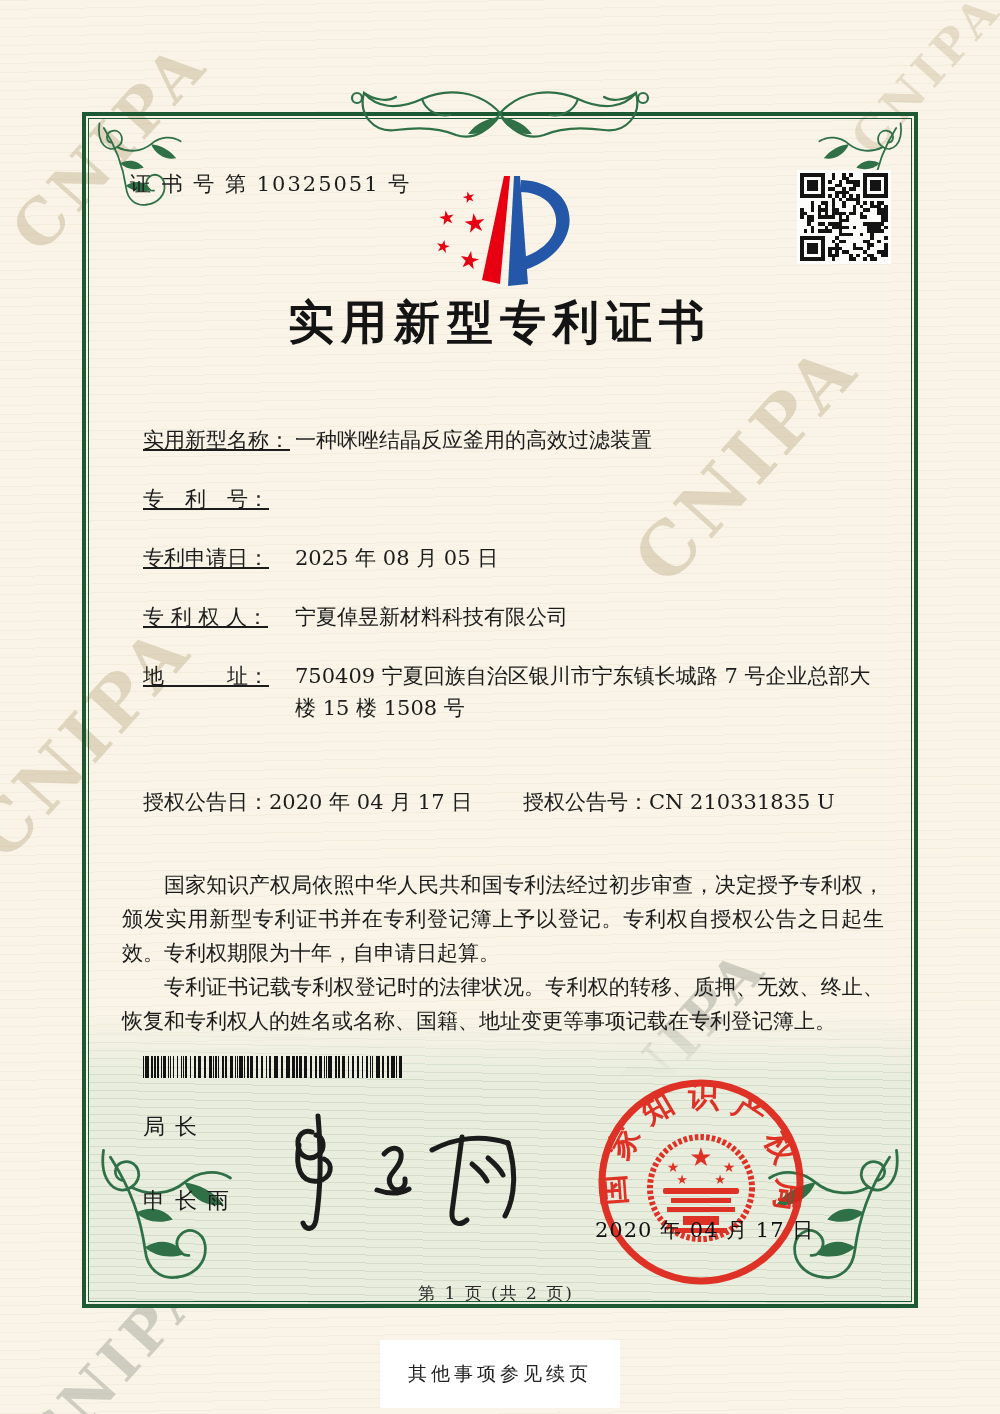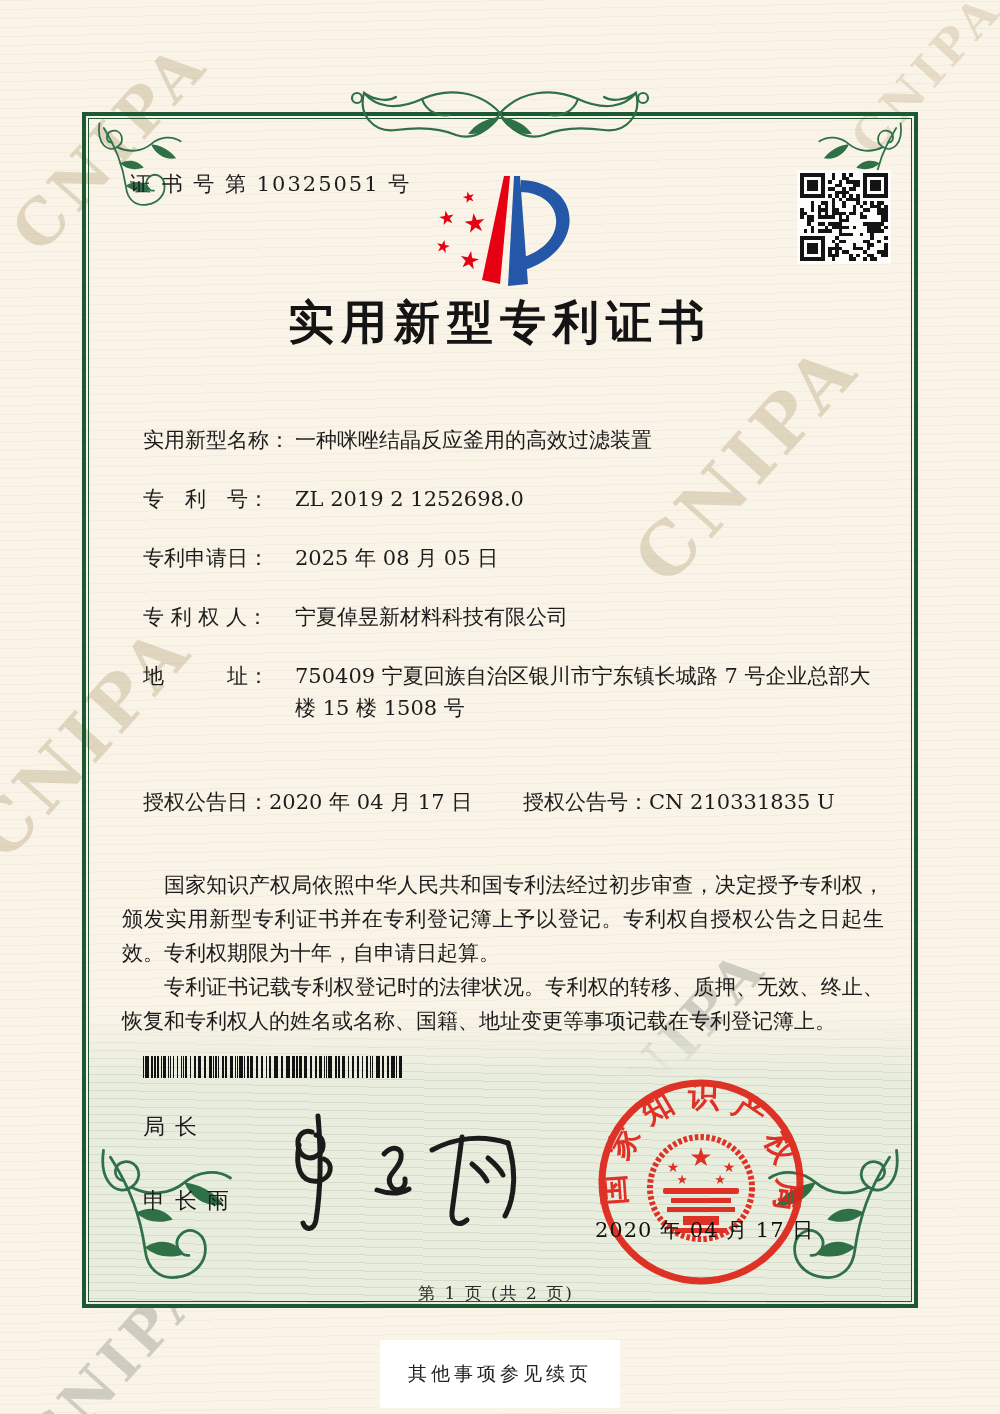--- a/index.html
+++ b/index.html
@@ -80,7 +80,7 @@
     font-size:21px;
   }
   .field-row{ display:flex; line-height:32px; margin-bottom:27px; }
-  .field-label{ flex:0 0 152px; white-space:nowrap; }
+  .field-label{ flex:0 0 152px; white-space:nowrap;text-decoration:underline; }
   .field-value{ flex:1; }
   .grant-row{ display:flex; line-height:32px; }
   .grant-pair1{ flex:0 0 380px; display:flex; }

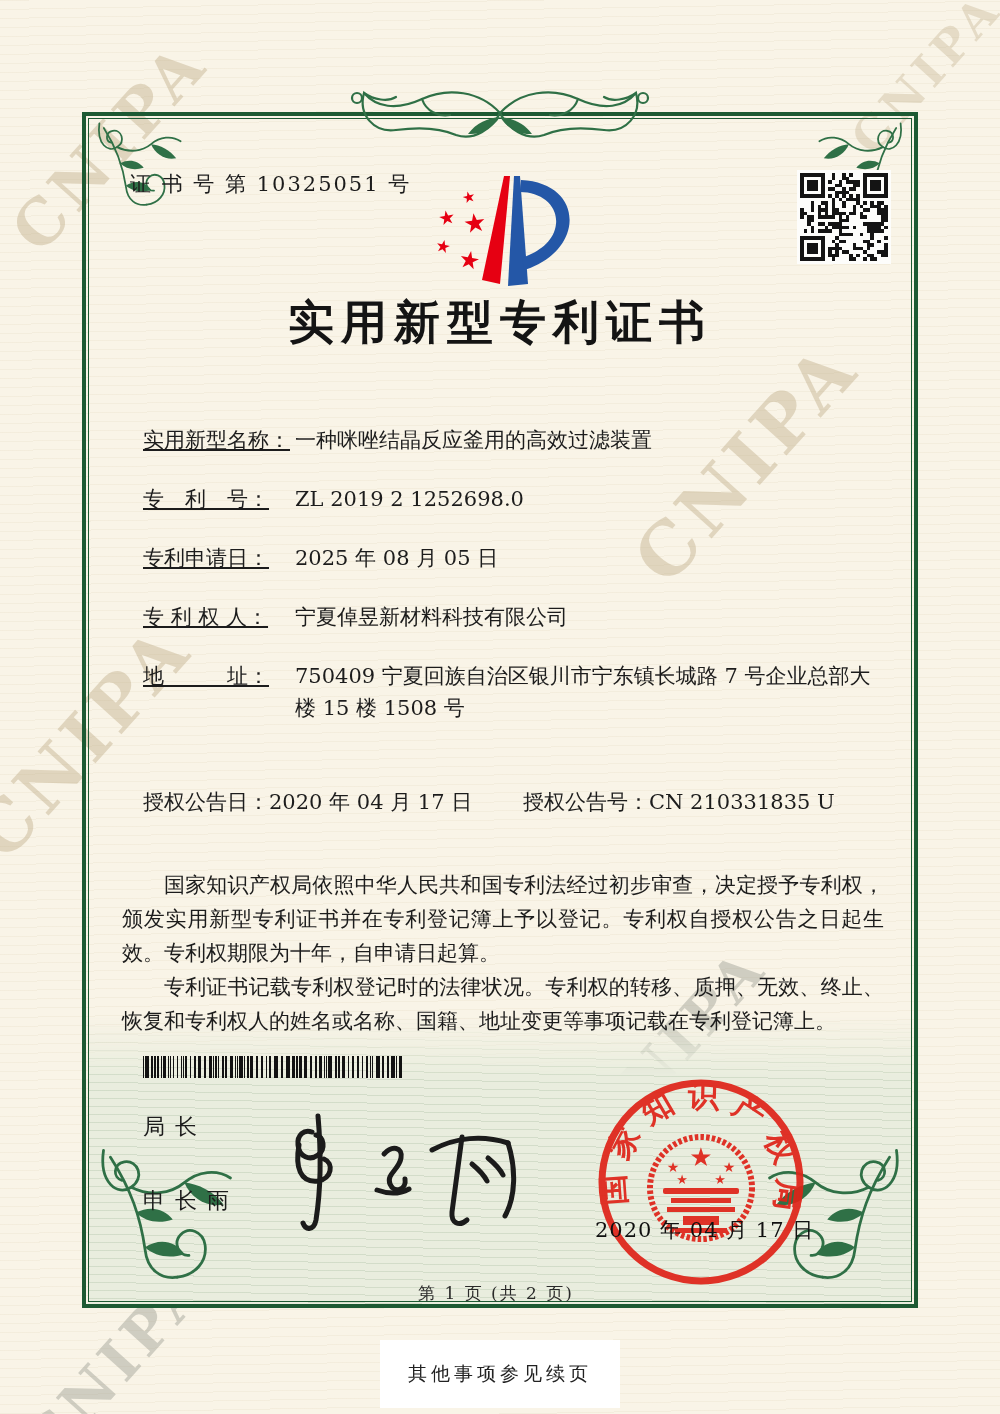--- a/index.html
+++ b/index.html
@@ -501,7 +501,6 @@
 
   <div class="field-row">
     <span class="field-label">专　利　号：</span>
-    <span class="field-value">ZL 2019 2 1252698.0</span>
   </div>
 
   <div class="field-row">

